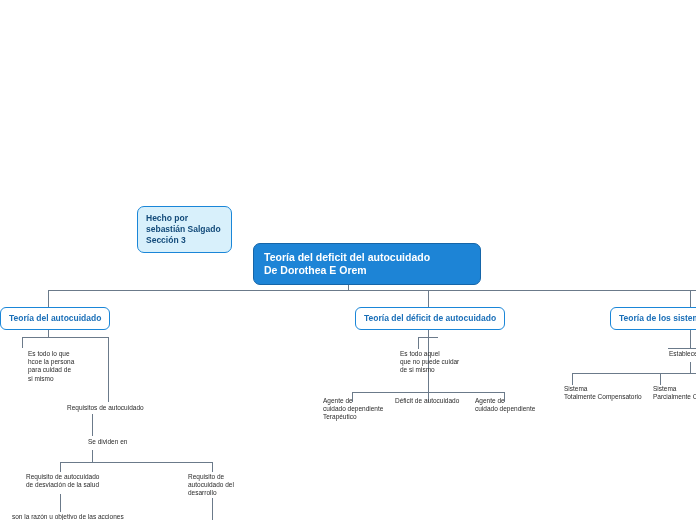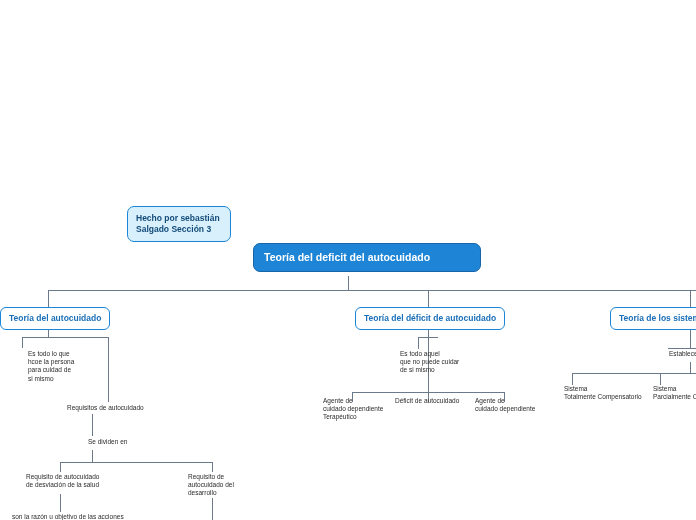--- a/index.html
+++ b/index.html
@@ -120,7 +120,7 @@
   <div class="line v" style="left:572px; top:373px; height:12px;"></div>
   <div class="line v" style="left:660px; top:373px; height:12px;"></div>
 
-  <div class="node node-author" style="left:127px; top:206px; width:104px;">Hecho por
+  <div class="node node-author" style="left:137px; top:206px; width:95px;">Hecho por
 sebastián Salgado
 Sección 3</div>
 

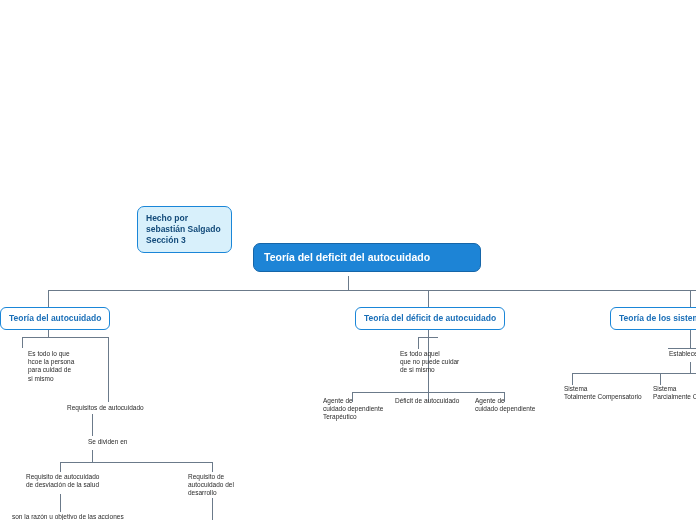--- a/index.html
+++ b/index.html
@@ -126,6 +126,7 @@
 
   <div class="node node-root" style="left:253px; top:243px; width:228px;">
     <div>Teoría del deficit del autocuidado</div>
+    <div>De Dorothea E Orem</div>
   </div>
 
   <div class="node node-branch" style="left:355px; top:307px;">Teoría del déficit de autocuidado</div>

